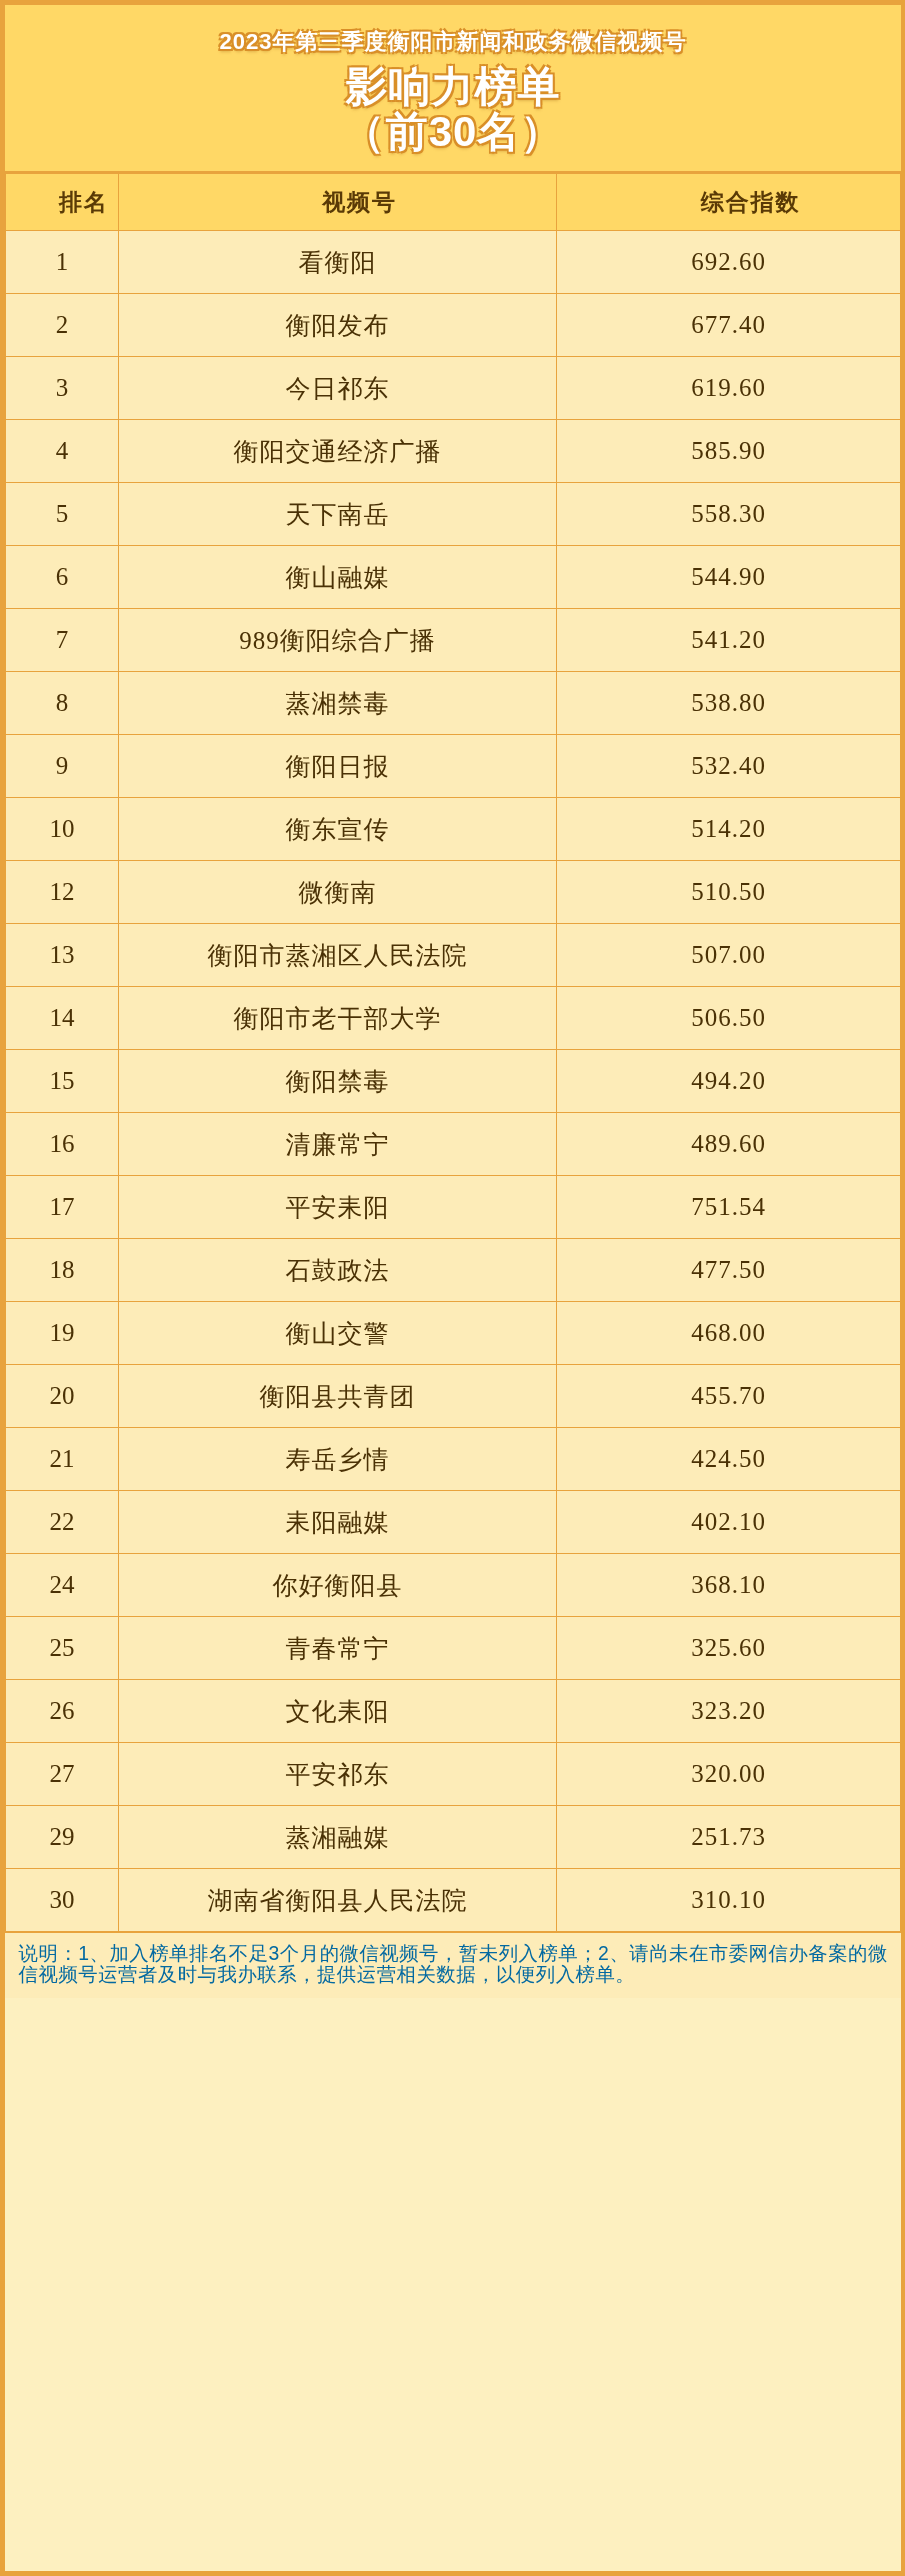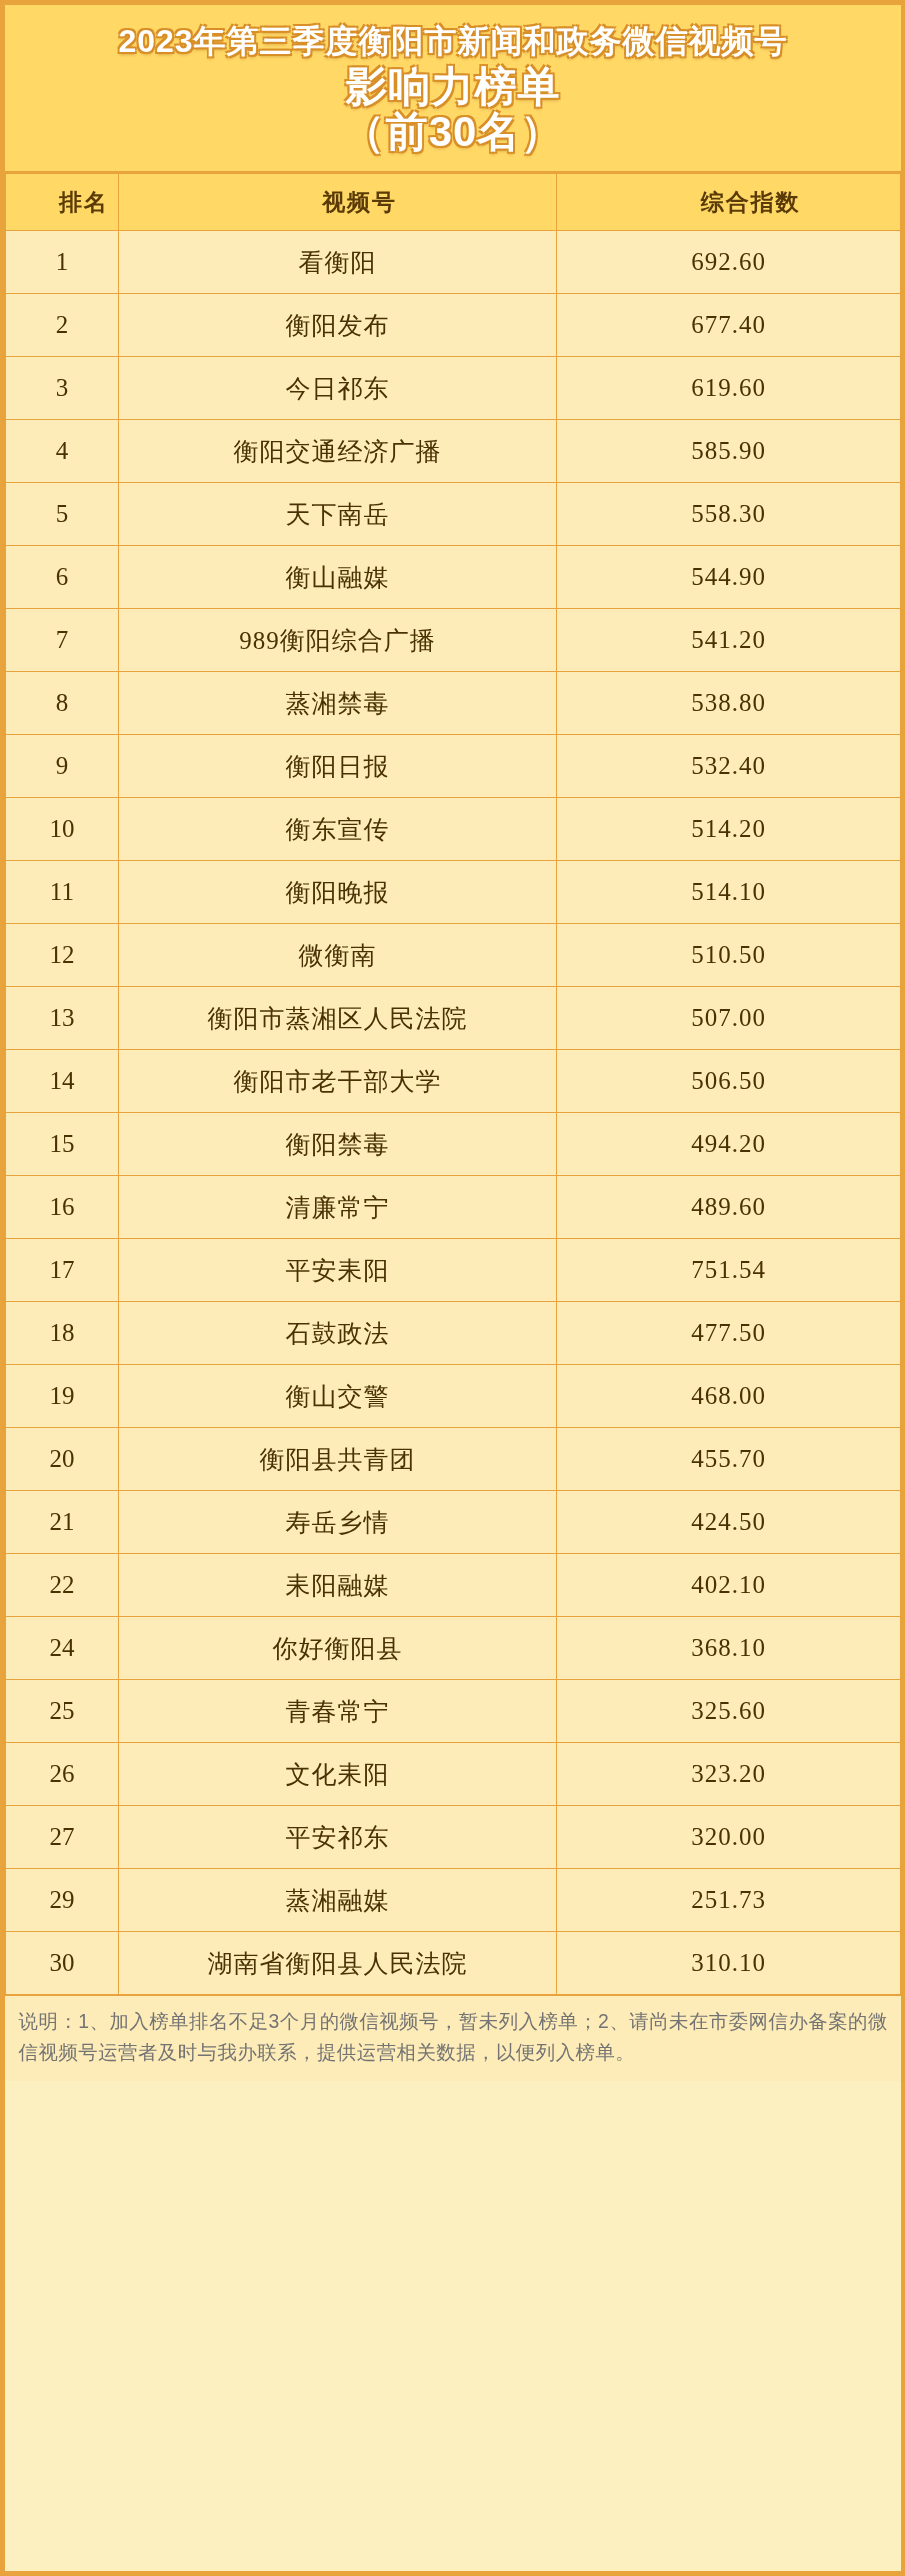--- a/index.html
+++ b/index.html
@@ -29,7 +29,7 @@
     color: #ffffff;
     font-family: "Liberation Sans", "DejaVu Sans", sans-serif;
     font-weight: bold;
-    font-size: 32px;
+    font-size: 22px;
     line-height: 45px;
     letter-spacing: 1px;
     text-shadow:

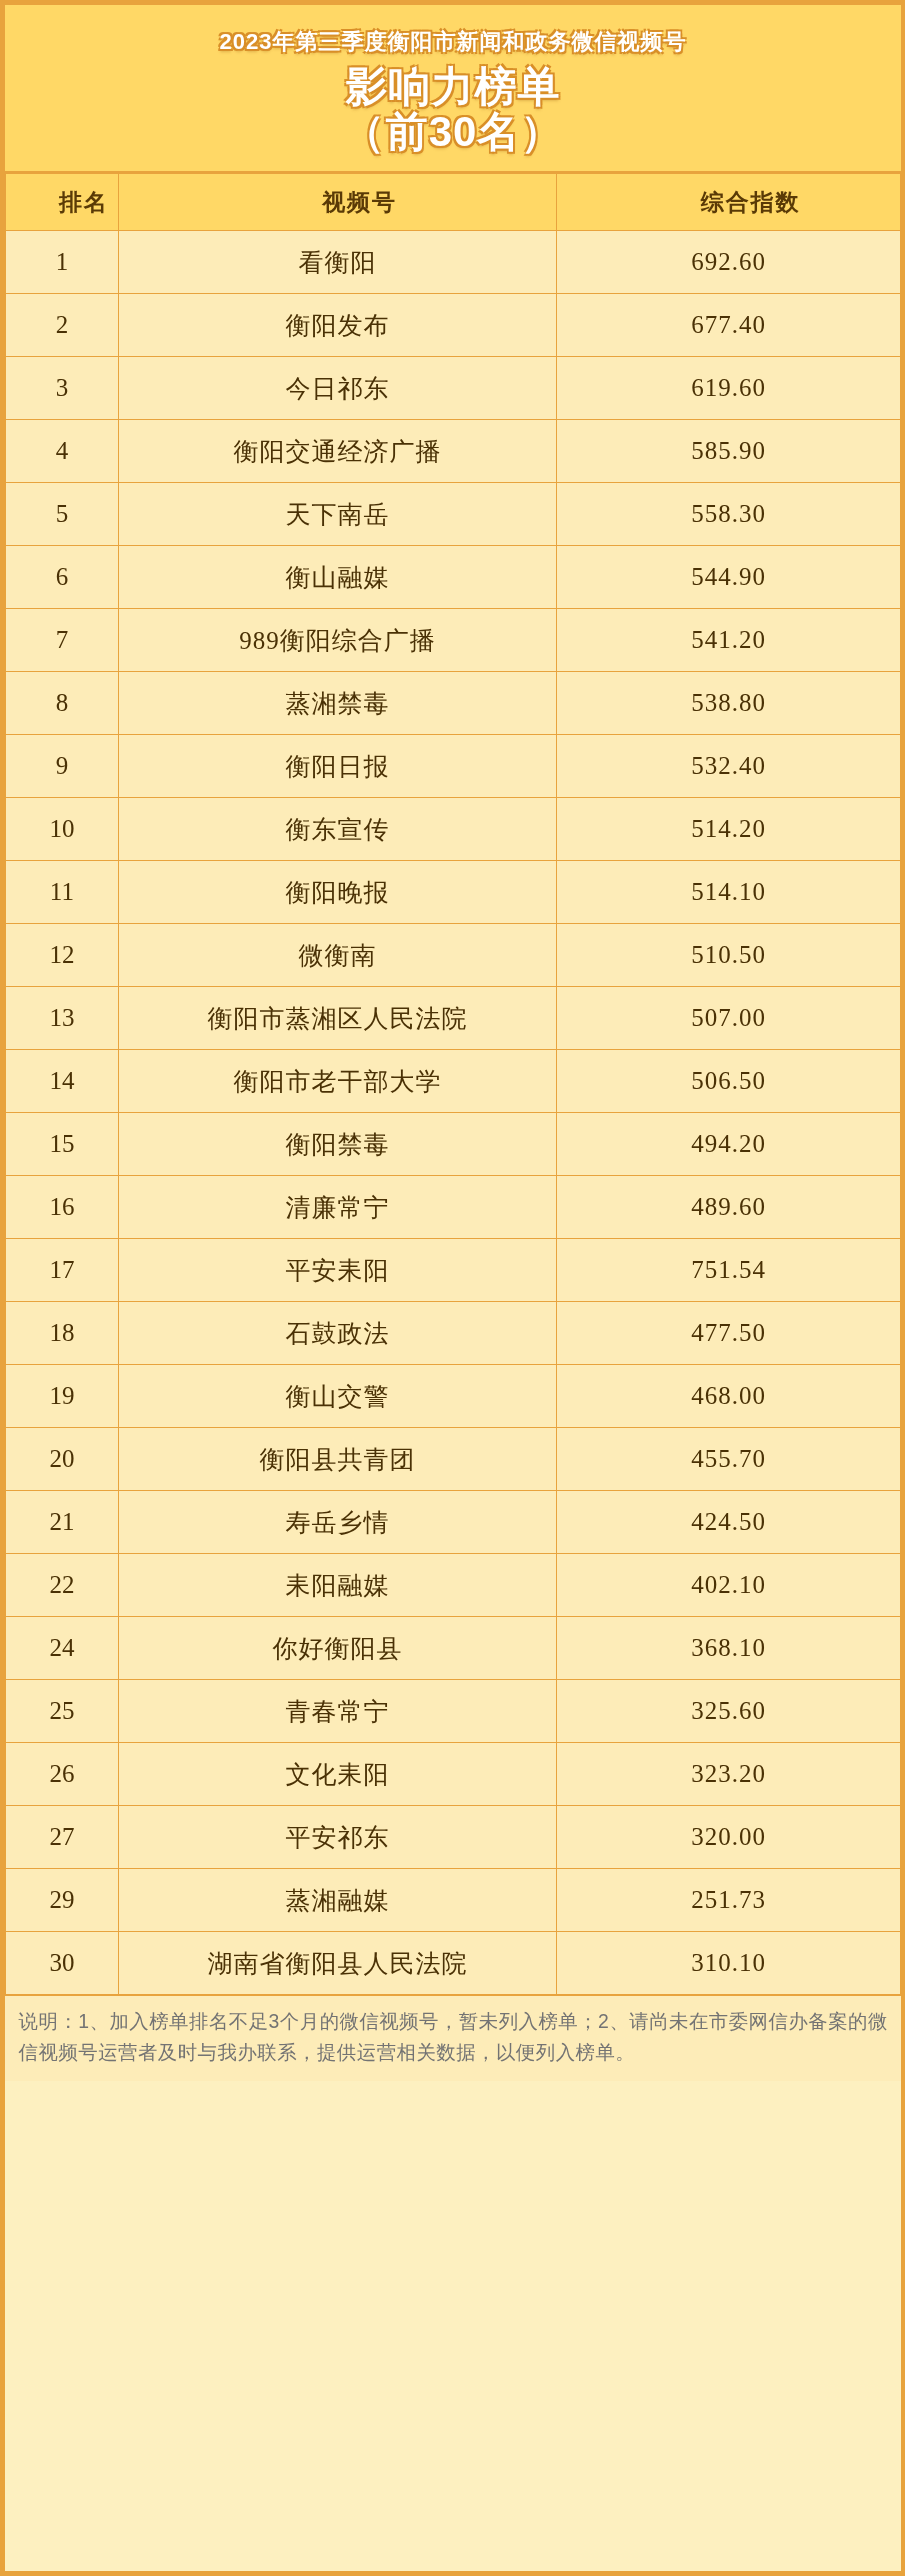--- a/index.html
+++ b/index.html
@@ -169,11 +169,6 @@
           <td class="col-index">514.20</td>
         </tr>
         <tr>
-          <td class="col-rank">11</td>
-          <td class="col-name">衡阳晚报</td>
-          <td class="col-index">514.10</td>
-        </tr>
-        <tr>
           <td class="col-rank">12</td>
           <td class="col-name">微衡南</td>
           <td class="col-index">510.50</td>

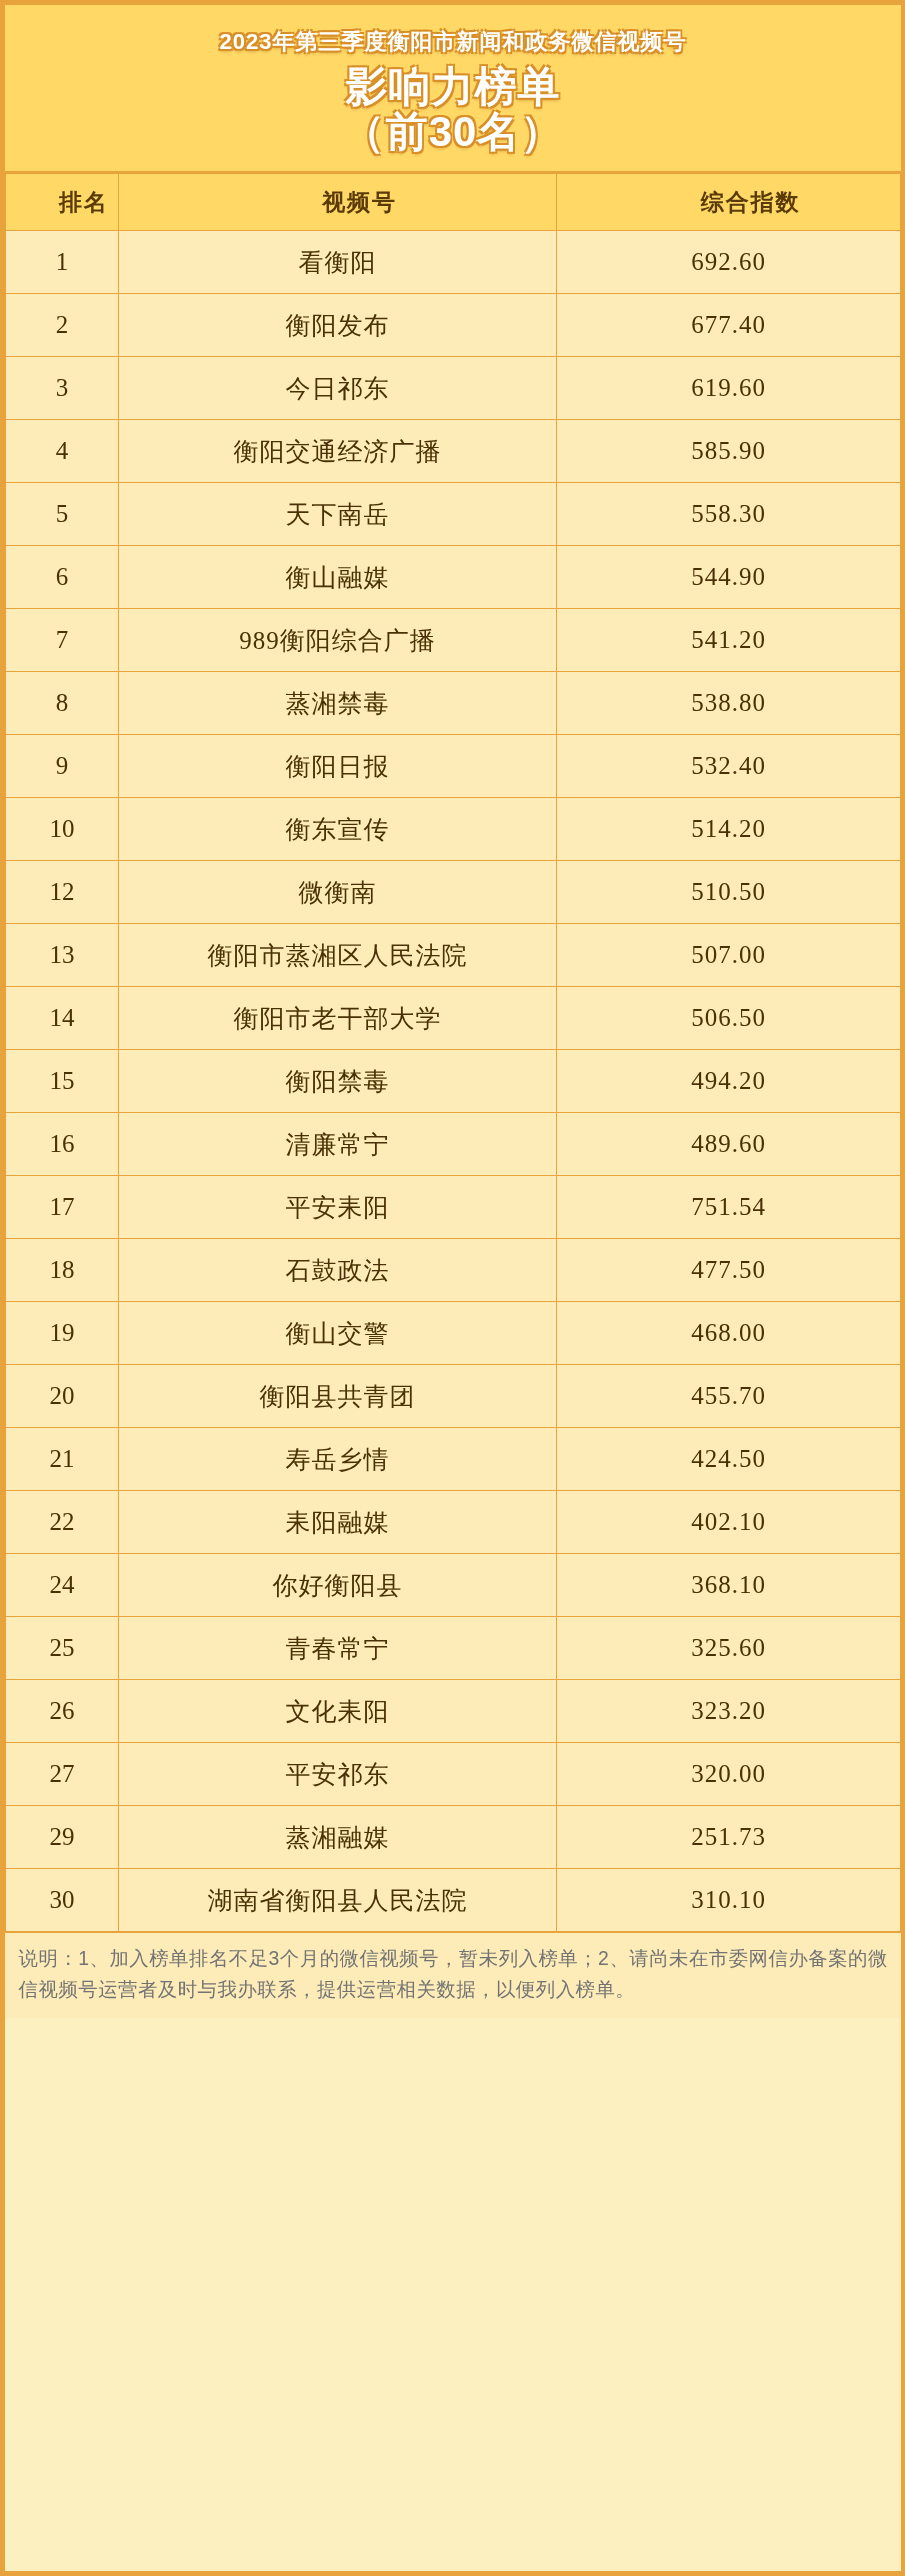--- a/index.html
+++ b/index.html
@@ -84,10 +84,10 @@
   .footnote {
     background: #fdecb8;
     border-top: 1.9px solid #e8a33d;
-    color: #737373;
+    color: #0369a1;
     font-family: "Liberation Sans", "DejaVu Sans", sans-serif;
     font-size: 19.4px;
-    line-height: 31px;
+    line-height: 21px;
     padding: 9.7px 11.6px 13.6px 13.6px;
     text-align: left;
     letter-spacing: 0.5px;

